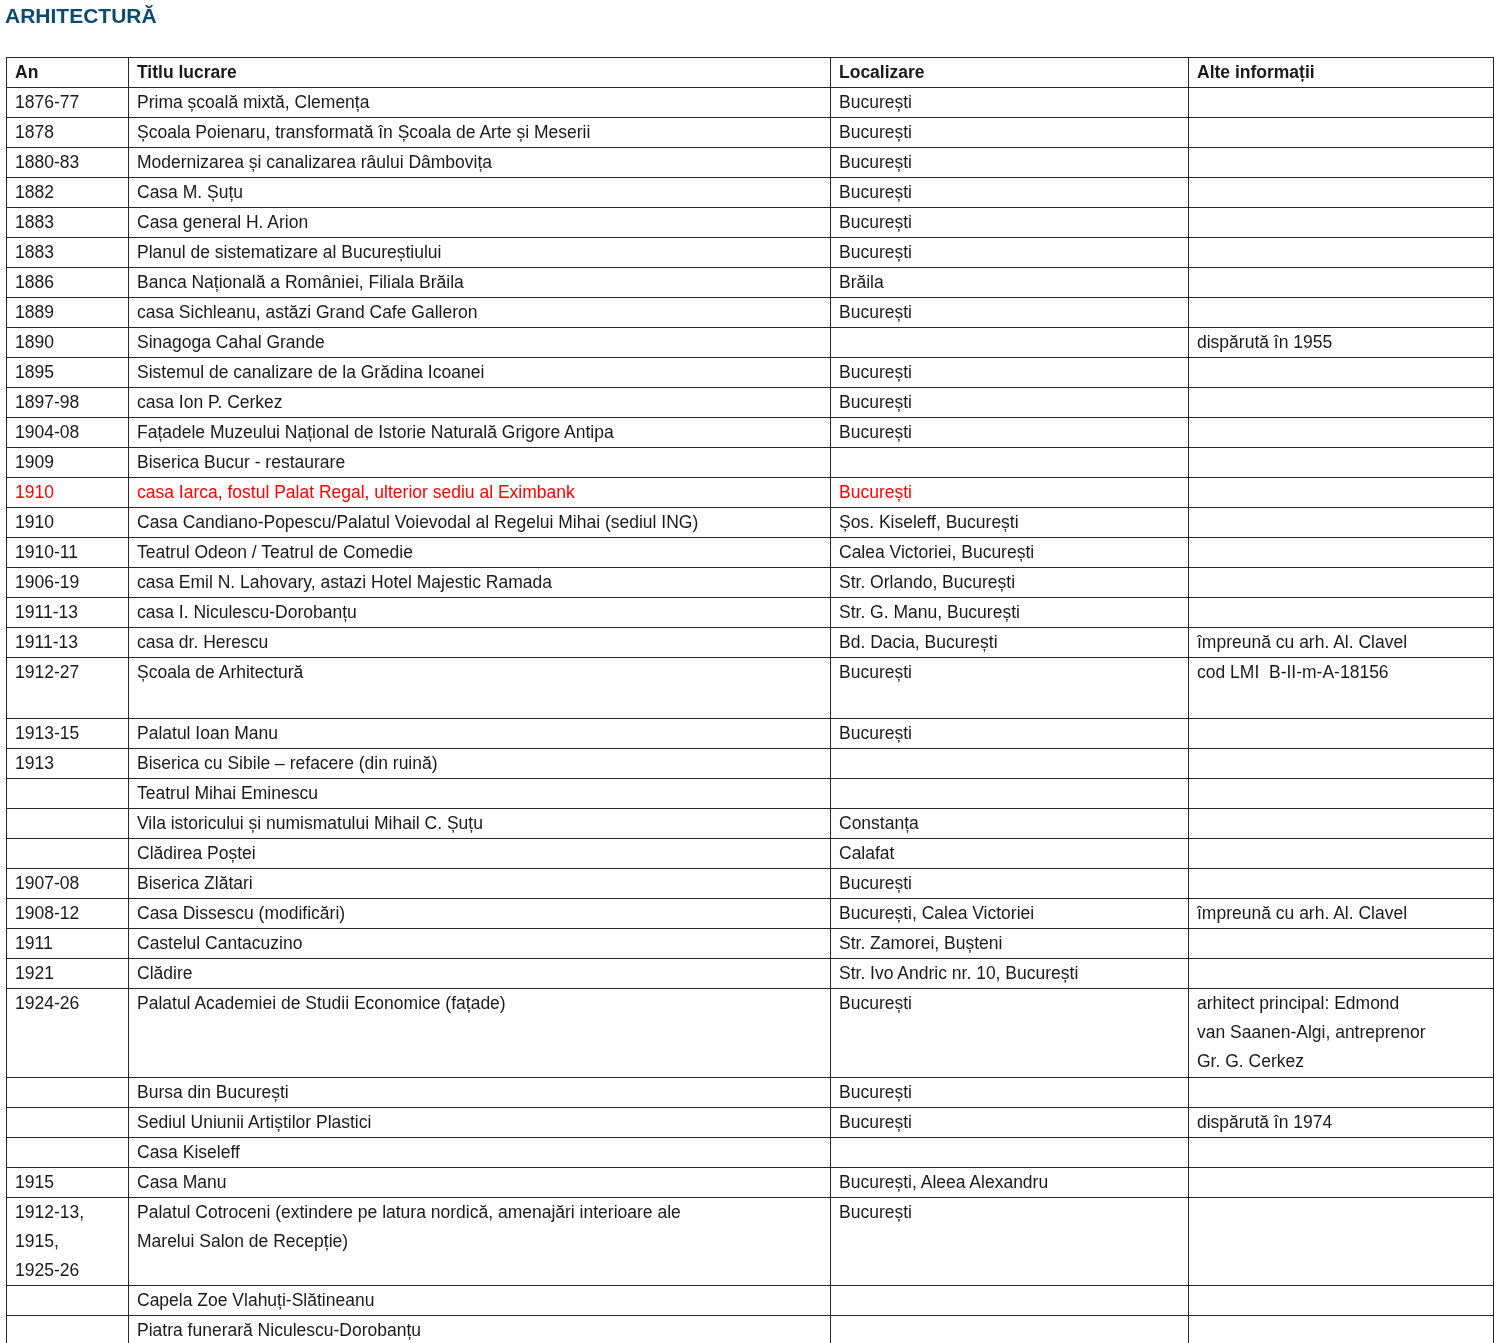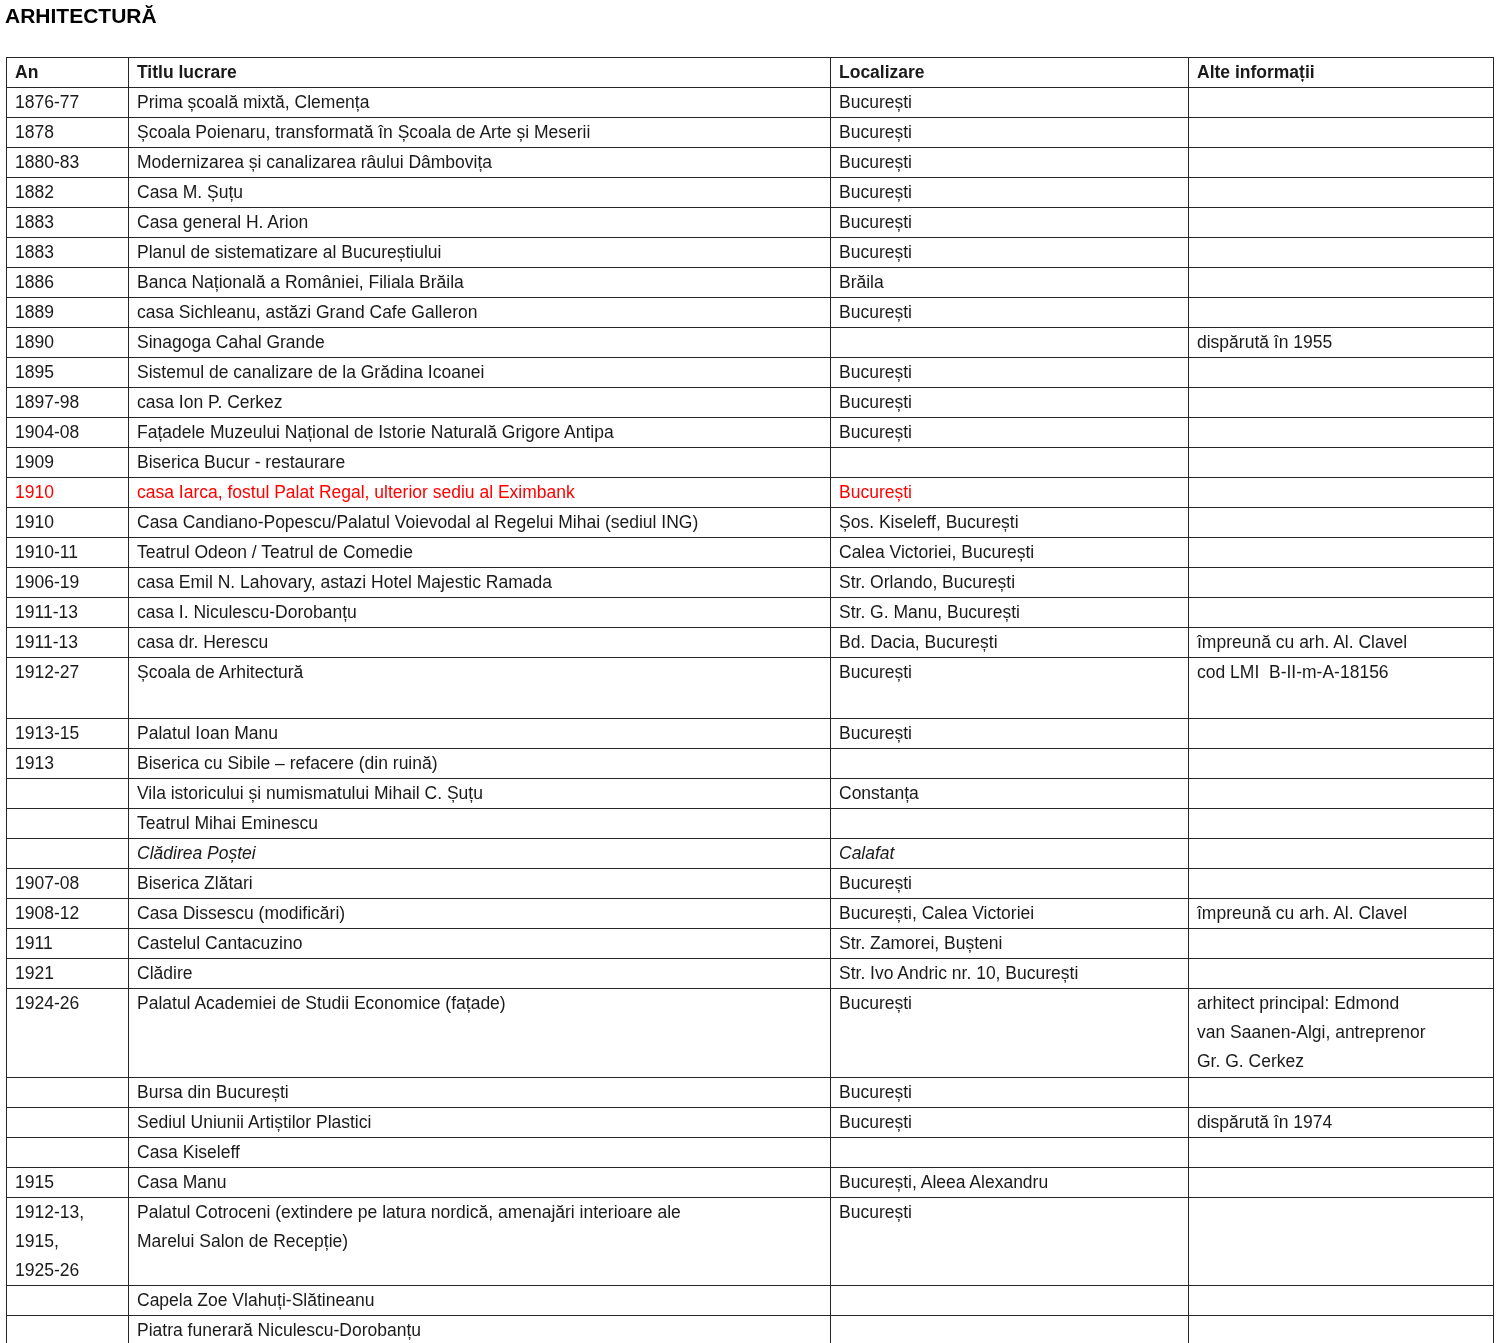--- a/index.html
+++ b/index.html
@@ -24,7 +24,7 @@
     margin: 0;
     font-size: 21px;
     font-weight: 700;
-    color: #000000;
+    color: #0c4a6e;
   }
   table.works {
     position: absolute;

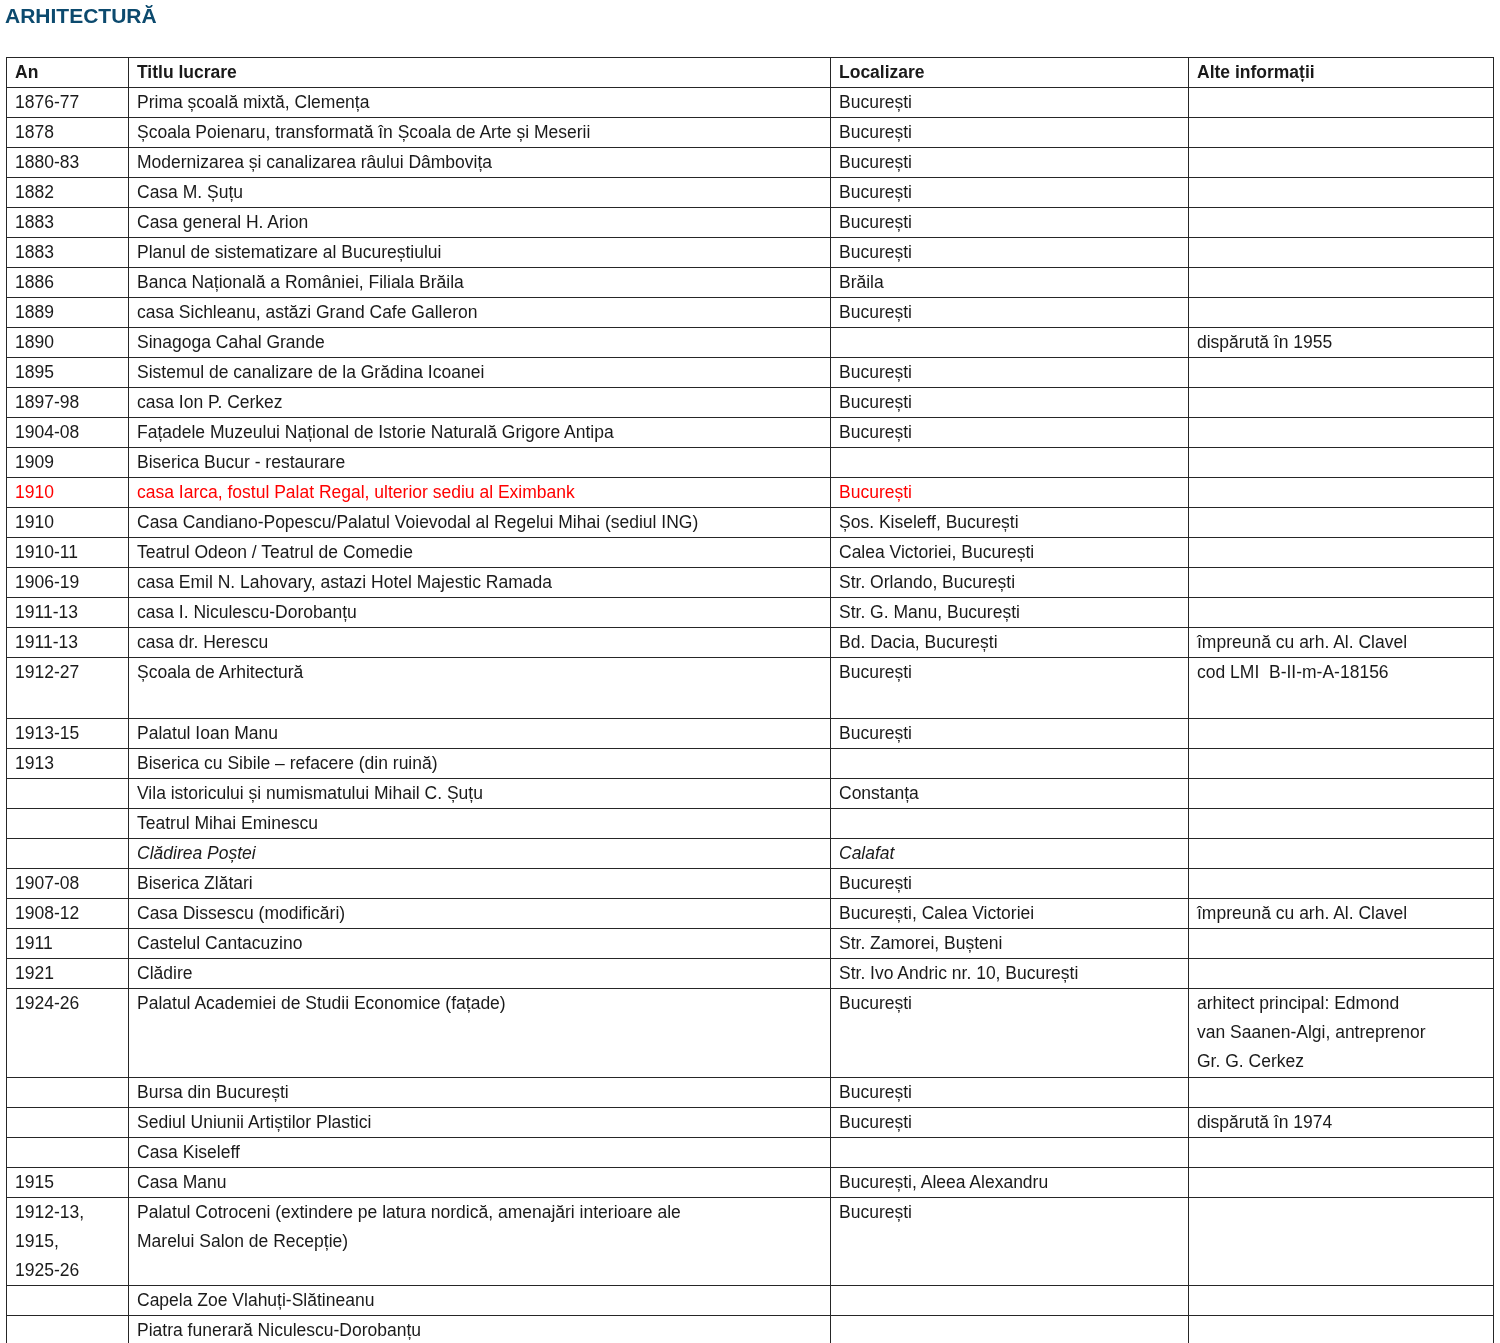--- a/index.html
+++ b/index.html
@@ -217,14 +217,14 @@
         </tr>
         <tr style="height: 30px;">
           <td></td>
+          <td class="magenta-text">Teatrul Mihai Eminescu</td>
+          <td></td>
+          <td></td>
+        </tr>
+        <tr style="height: 30px;">
+          <td></td>
           <td class="magenta-text">Vila istoricului și numismatului Mihail C. Șuțu</td>
           <td>Constanța</td>
-          <td></td>
-        </tr>
-        <tr style="height: 30px;">
-          <td></td>
-          <td class="magenta-text">Teatrul Mihai Eminescu</td>
-          <td></td>
           <td></td>
         </tr>
         <tr style="height: 30px; font-style: italic;">

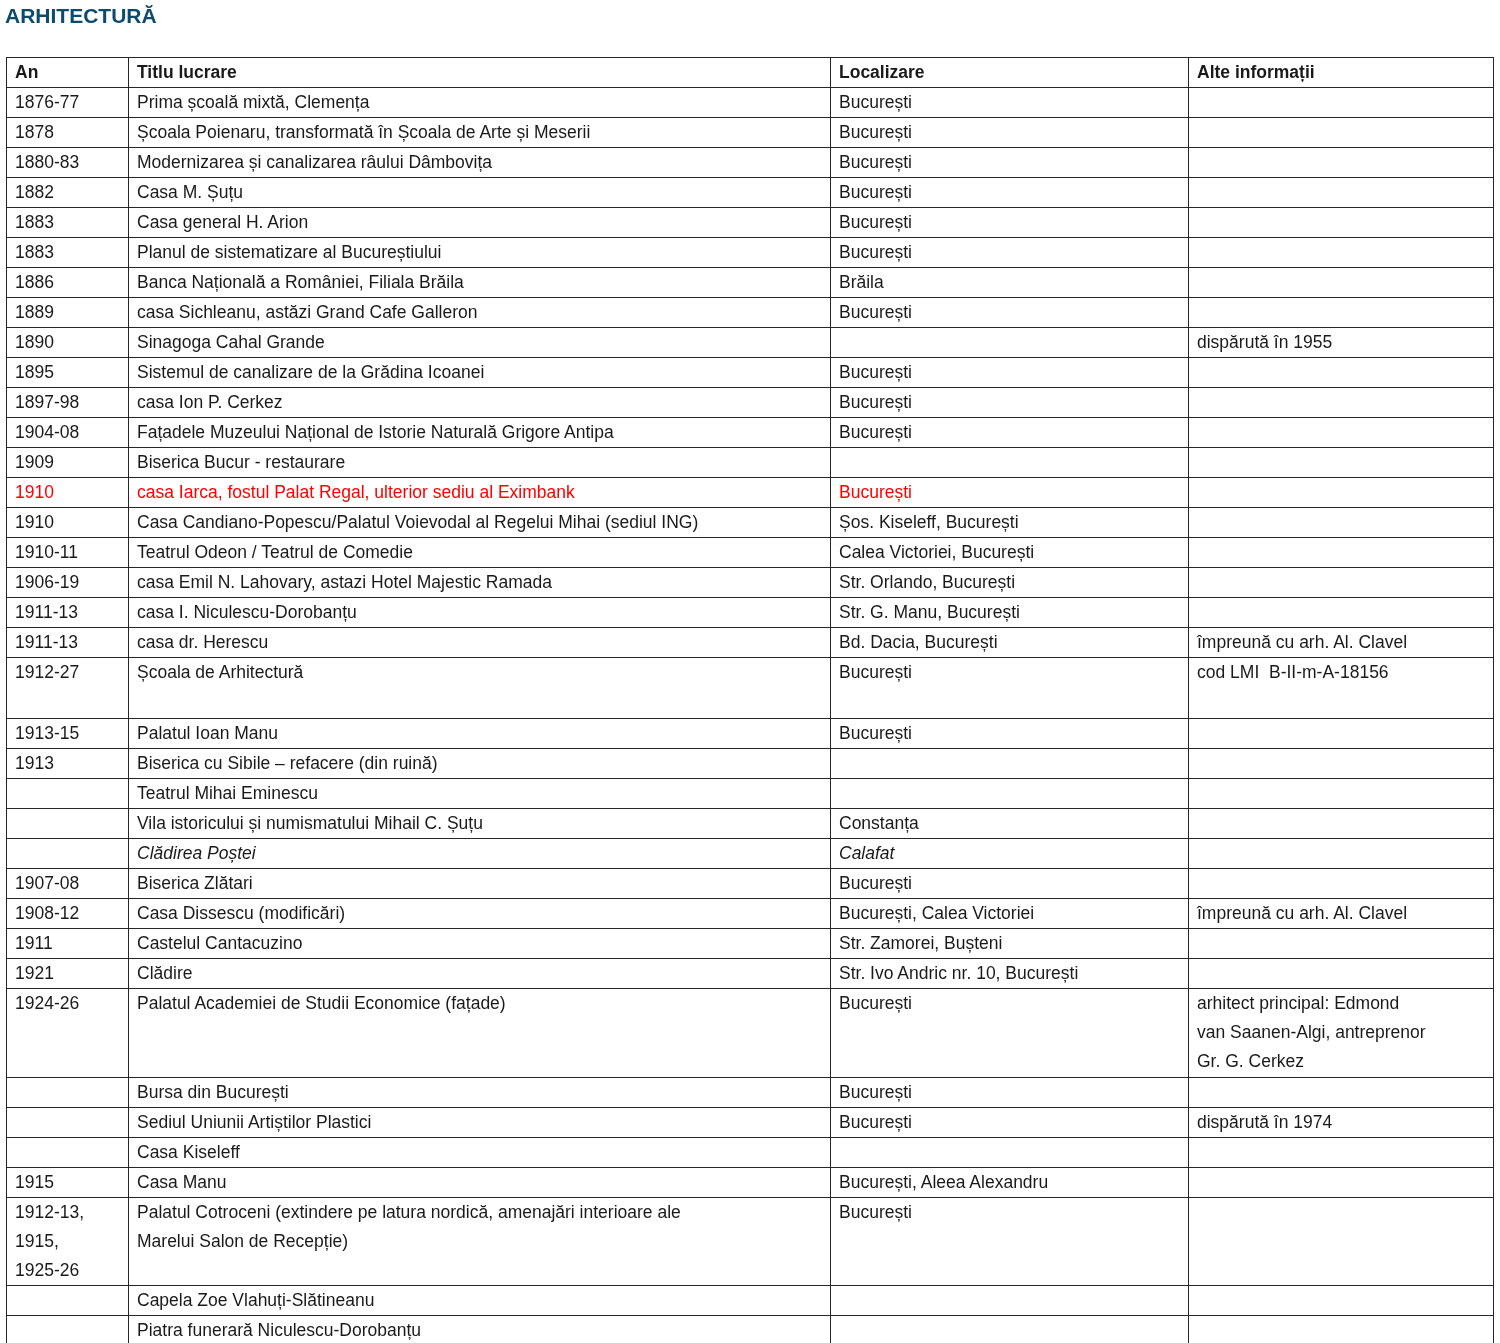--- a/index.html
+++ b/index.html
@@ -227,7 +227,7 @@
           <td>Constanța</td>
           <td></td>
         </tr>
-        <tr style="height: 30px; font-style: italic;">
+        <tr style="height: 30px;">
           <td></td>
           <td class="magenta-text">Clădirea Poștei</td>
           <td>Calafat</td>

